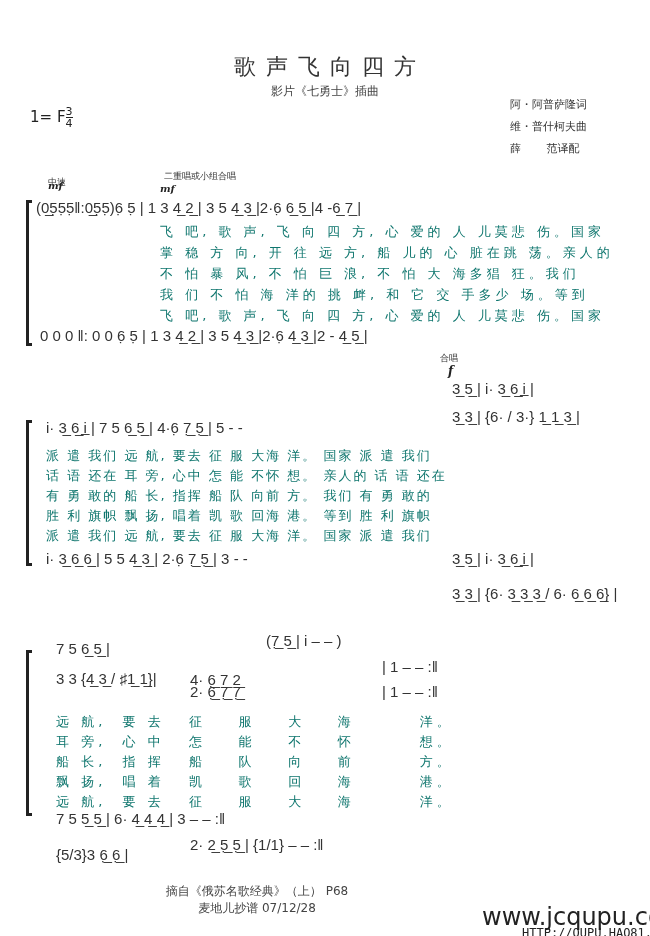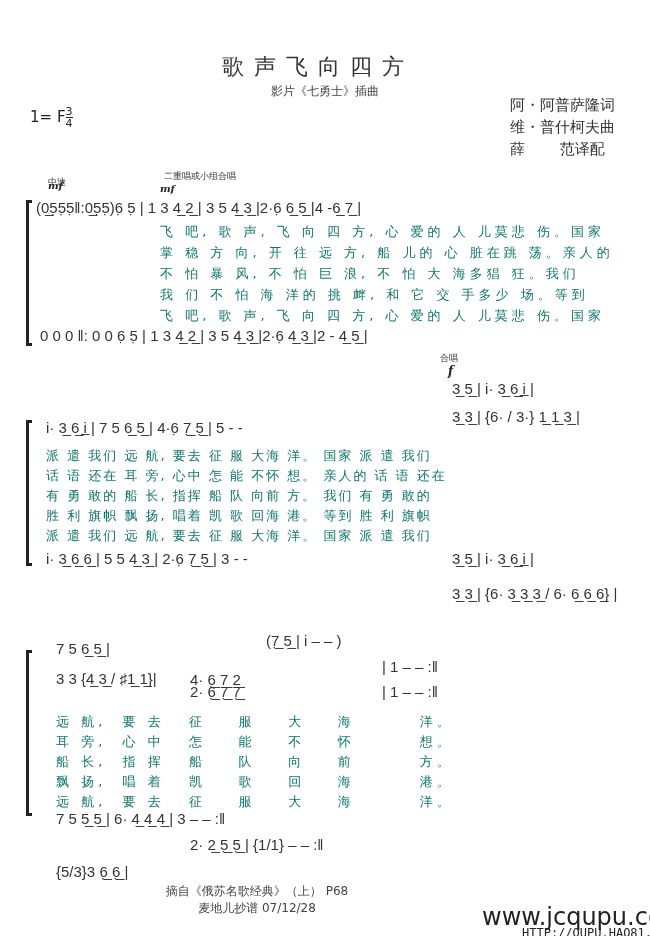--- a/index.html
+++ b/index.html
@@ -6,7 +6,7 @@
   body{width:650px;height:936px;position:relative;overflow:hidden;
        font-family:"DejaVu Sans","Liberation Sans",sans-serif;color:#222;}
   .abs{position:absolute;white-space:nowrap;}
-  .title{left:0;width:636px;text-align:center;top:52px;font-size:22px;letter-spacing:10px;font-family:"DejaVu Serif",serif;color:#333;}
+  .title{left:0;width:636px;text-align:center;top:52px;font-size:22px;letter-spacing:10px;font-family:"DejaVu Serif",serif;color:#333;padding-left:12px;}
   .subtitle{left:0;width:650px;text-align:center;top:83px;font-size:12px;color:#444;font-family:"DejaVu Serif",serif;}
   .key{left:30px;top:106px;font-size:15px;}
   .frac{display:inline-block;vertical-align:middle;text-align:center;font-size:11px;line-height:11px;}

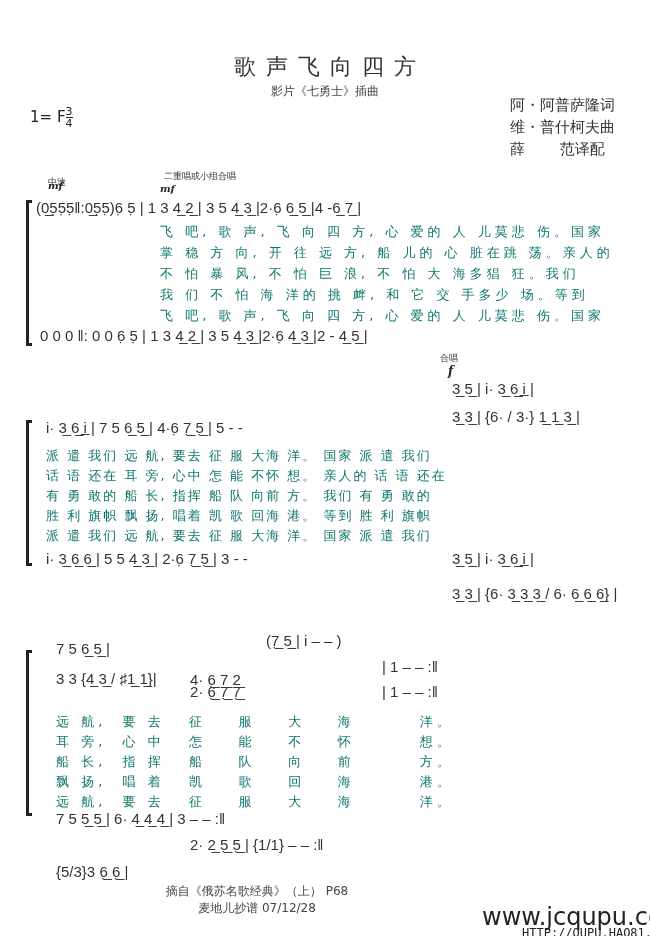--- a/index.html
+++ b/index.html
@@ -12,7 +12,7 @@
   .frac{display:inline-block;vertical-align:middle;text-align:center;font-size:11px;line-height:11px;}
   .frac span{display:block;}
   .frac .num{border-bottom:1px solid #222;}
-  .credits{left:510px;top:94px;font-size:15px;line-height:22px;color:#333;}
+  .credits{left:510px;top:94px;font-size:11px;line-height:22px;color:#333;}
   .tempo{font-size:9px;color:#333;}
   .dyn{font-family:"DejaVu Serif",serif;font-style:italic;font-weight:bold;font-size:10px;}
   .notes{font-family:"Liberation Sans",sans-serif;font-size:15px;color:#333;text-align:right;}

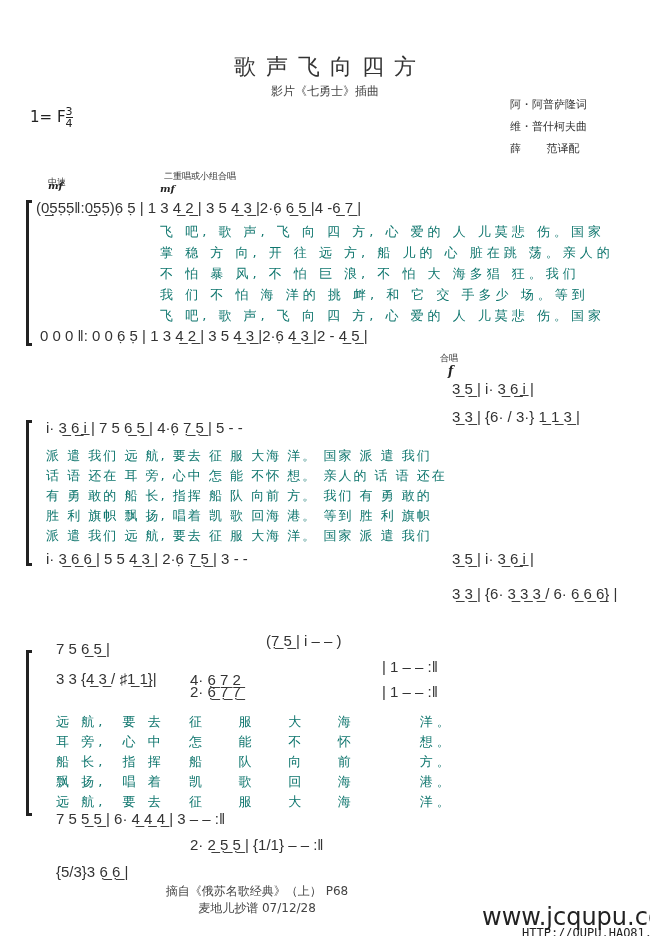--- a/index.html
+++ b/index.html
@@ -91,7 +91,7 @@
 </div>
 
 <div class="abs notes" style="left:56px;top:810px;">7  5     5̲ 5̲ |   6·     4̲      4̲        4̲   |   3     –     –     :‖</div>
-<div class="abs notes" style="left:56px;top:846px;margin-top:17px;">{5/3}3    6̣̲ 6̣̲ |</div>
+<div class="abs notes" style="left:56px;top:846px;">{5/3}3    6̣̲ 6̣̲ |</div>
 <div class="abs notes" style="left:190px;top:836px;">2·     2̲      5̣̲        5̣̲   |  {1/1}   –     –     :‖</div>
 
 <div class="abs footer" style="top:883px;">摘自《俄苏名歌经典》（上） P68</div>

